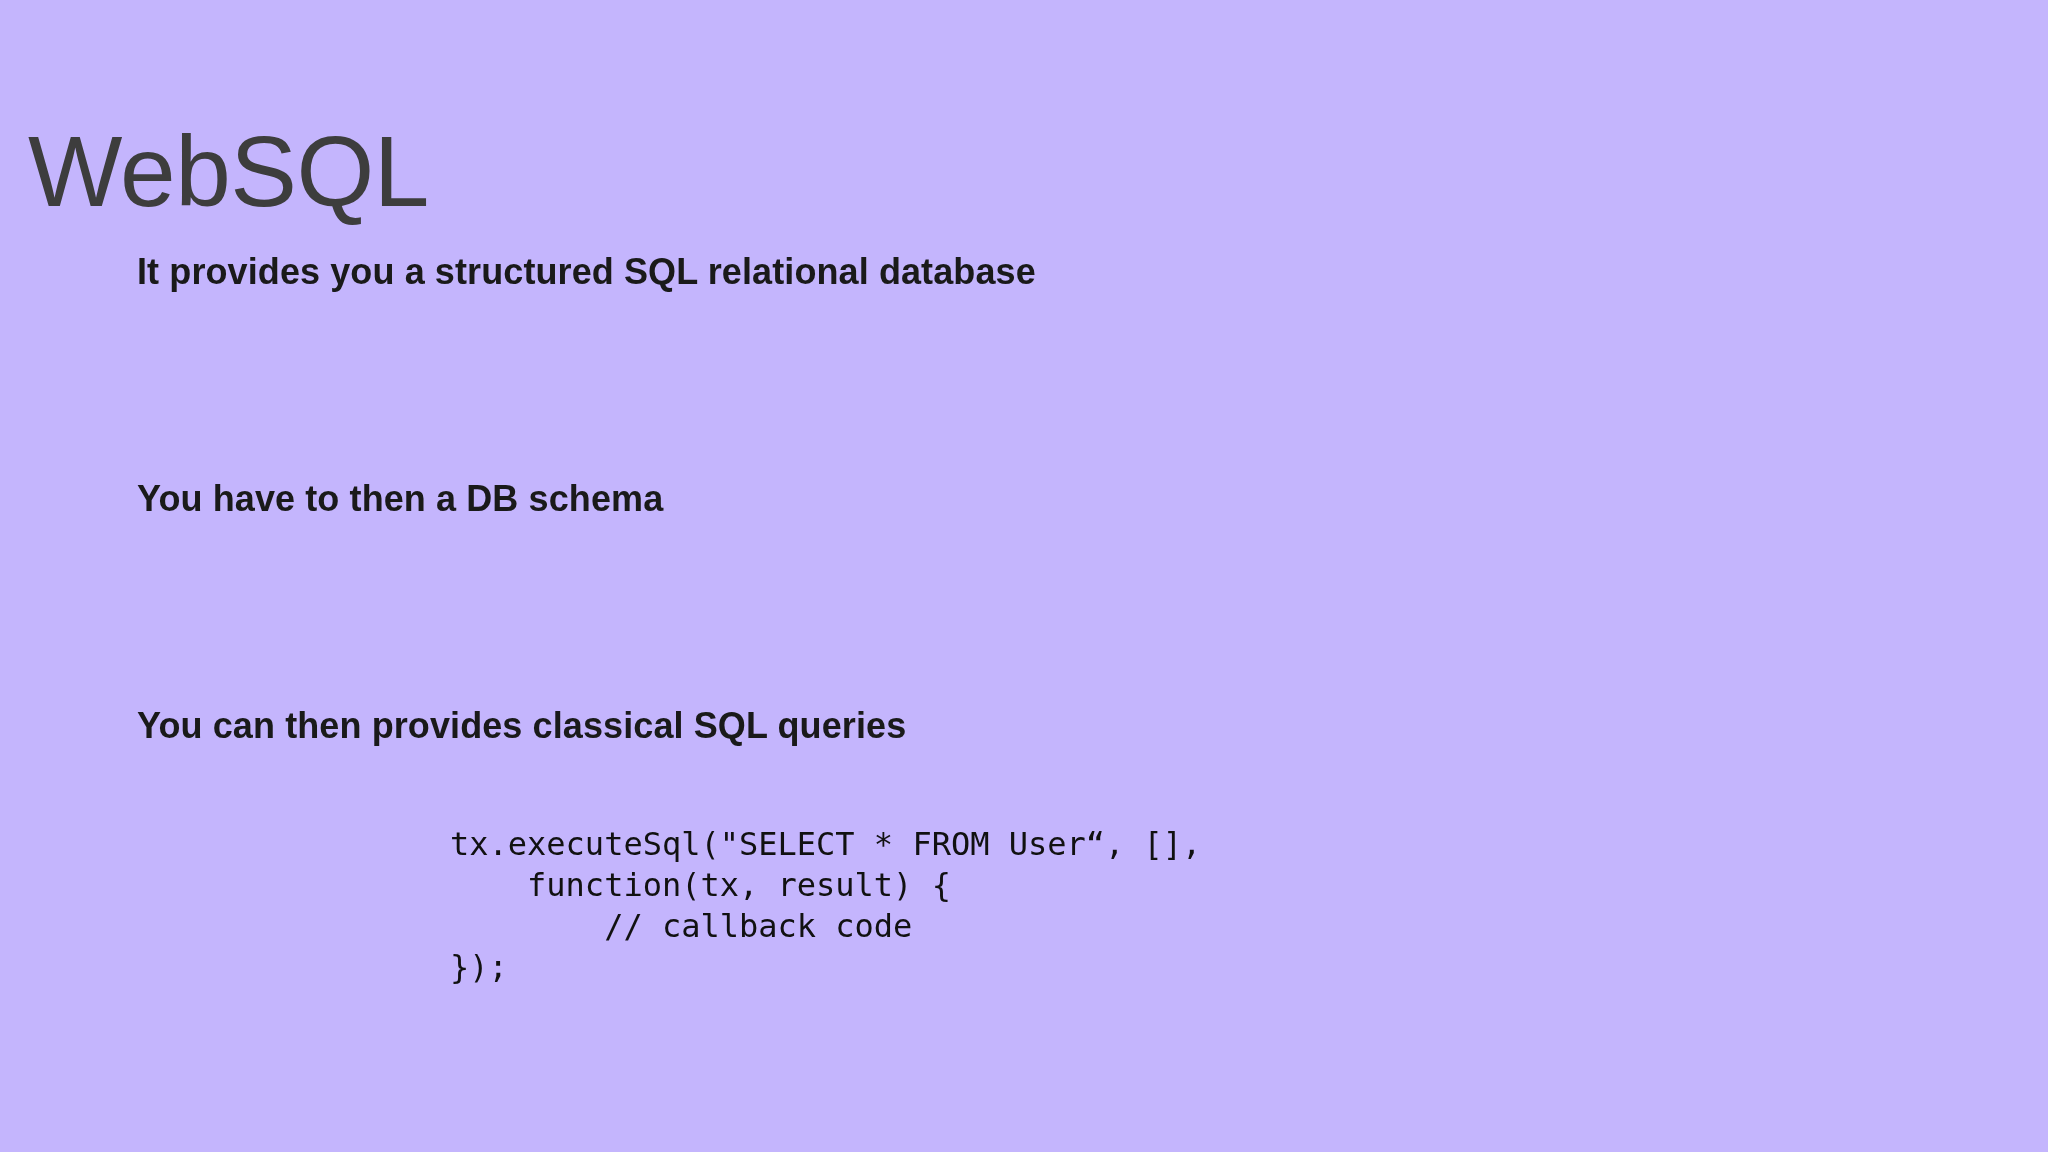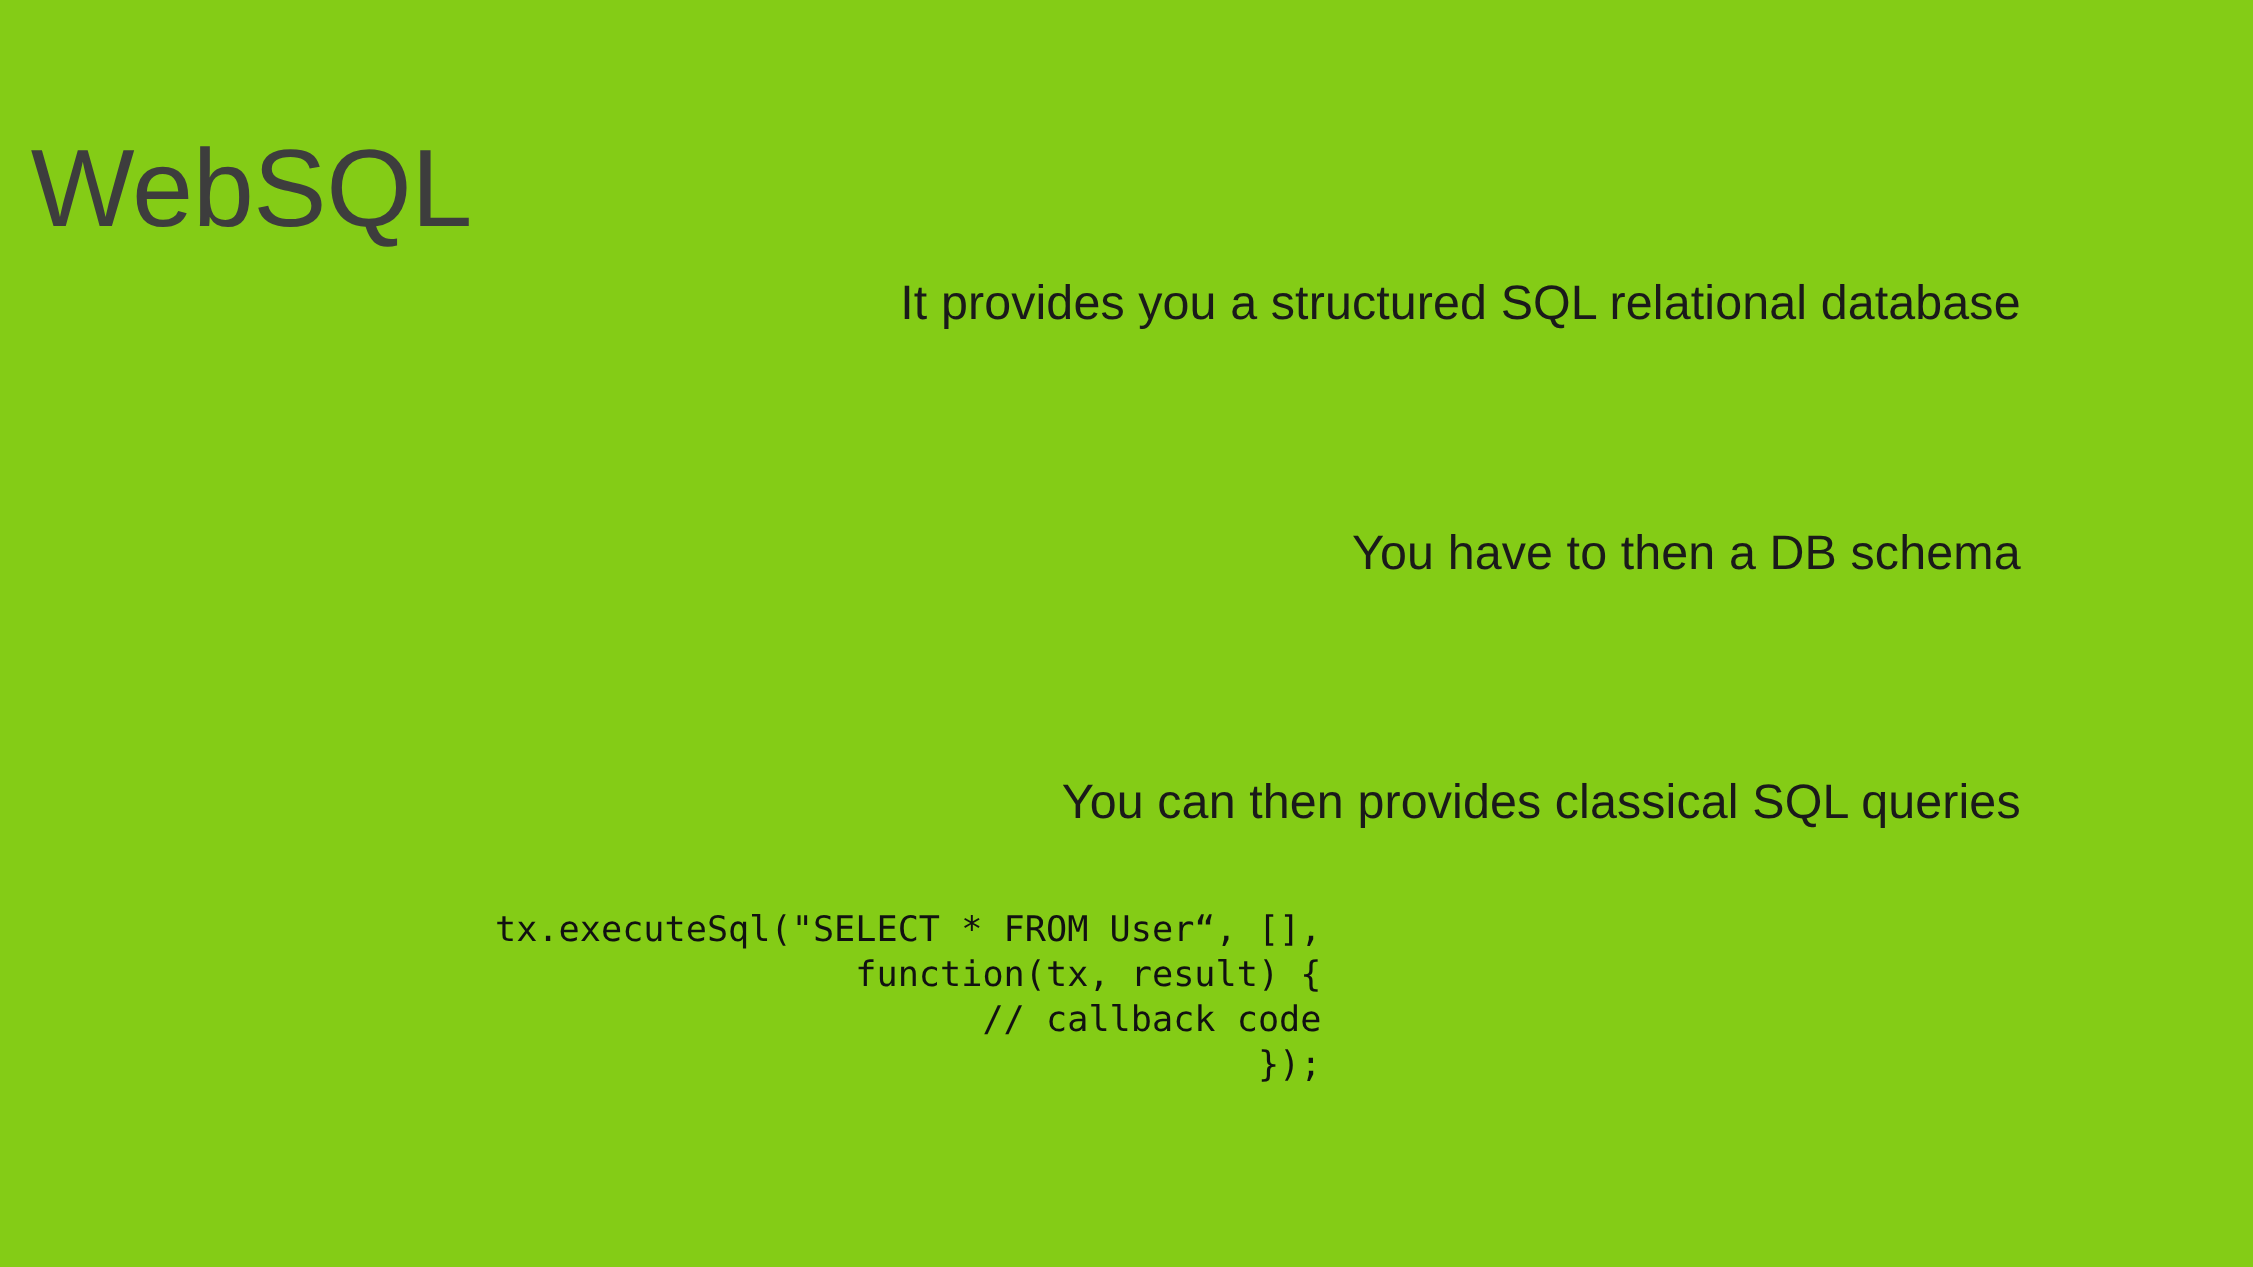--- a/index.html
+++ b/index.html
@@ -22,8 +22,7 @@
     position: relative;
     width: 2048px;
     height: 1152px;
-    background: #84cc16;
-    text-align: right;
+    background: #c4b5fd;
   }
 
   

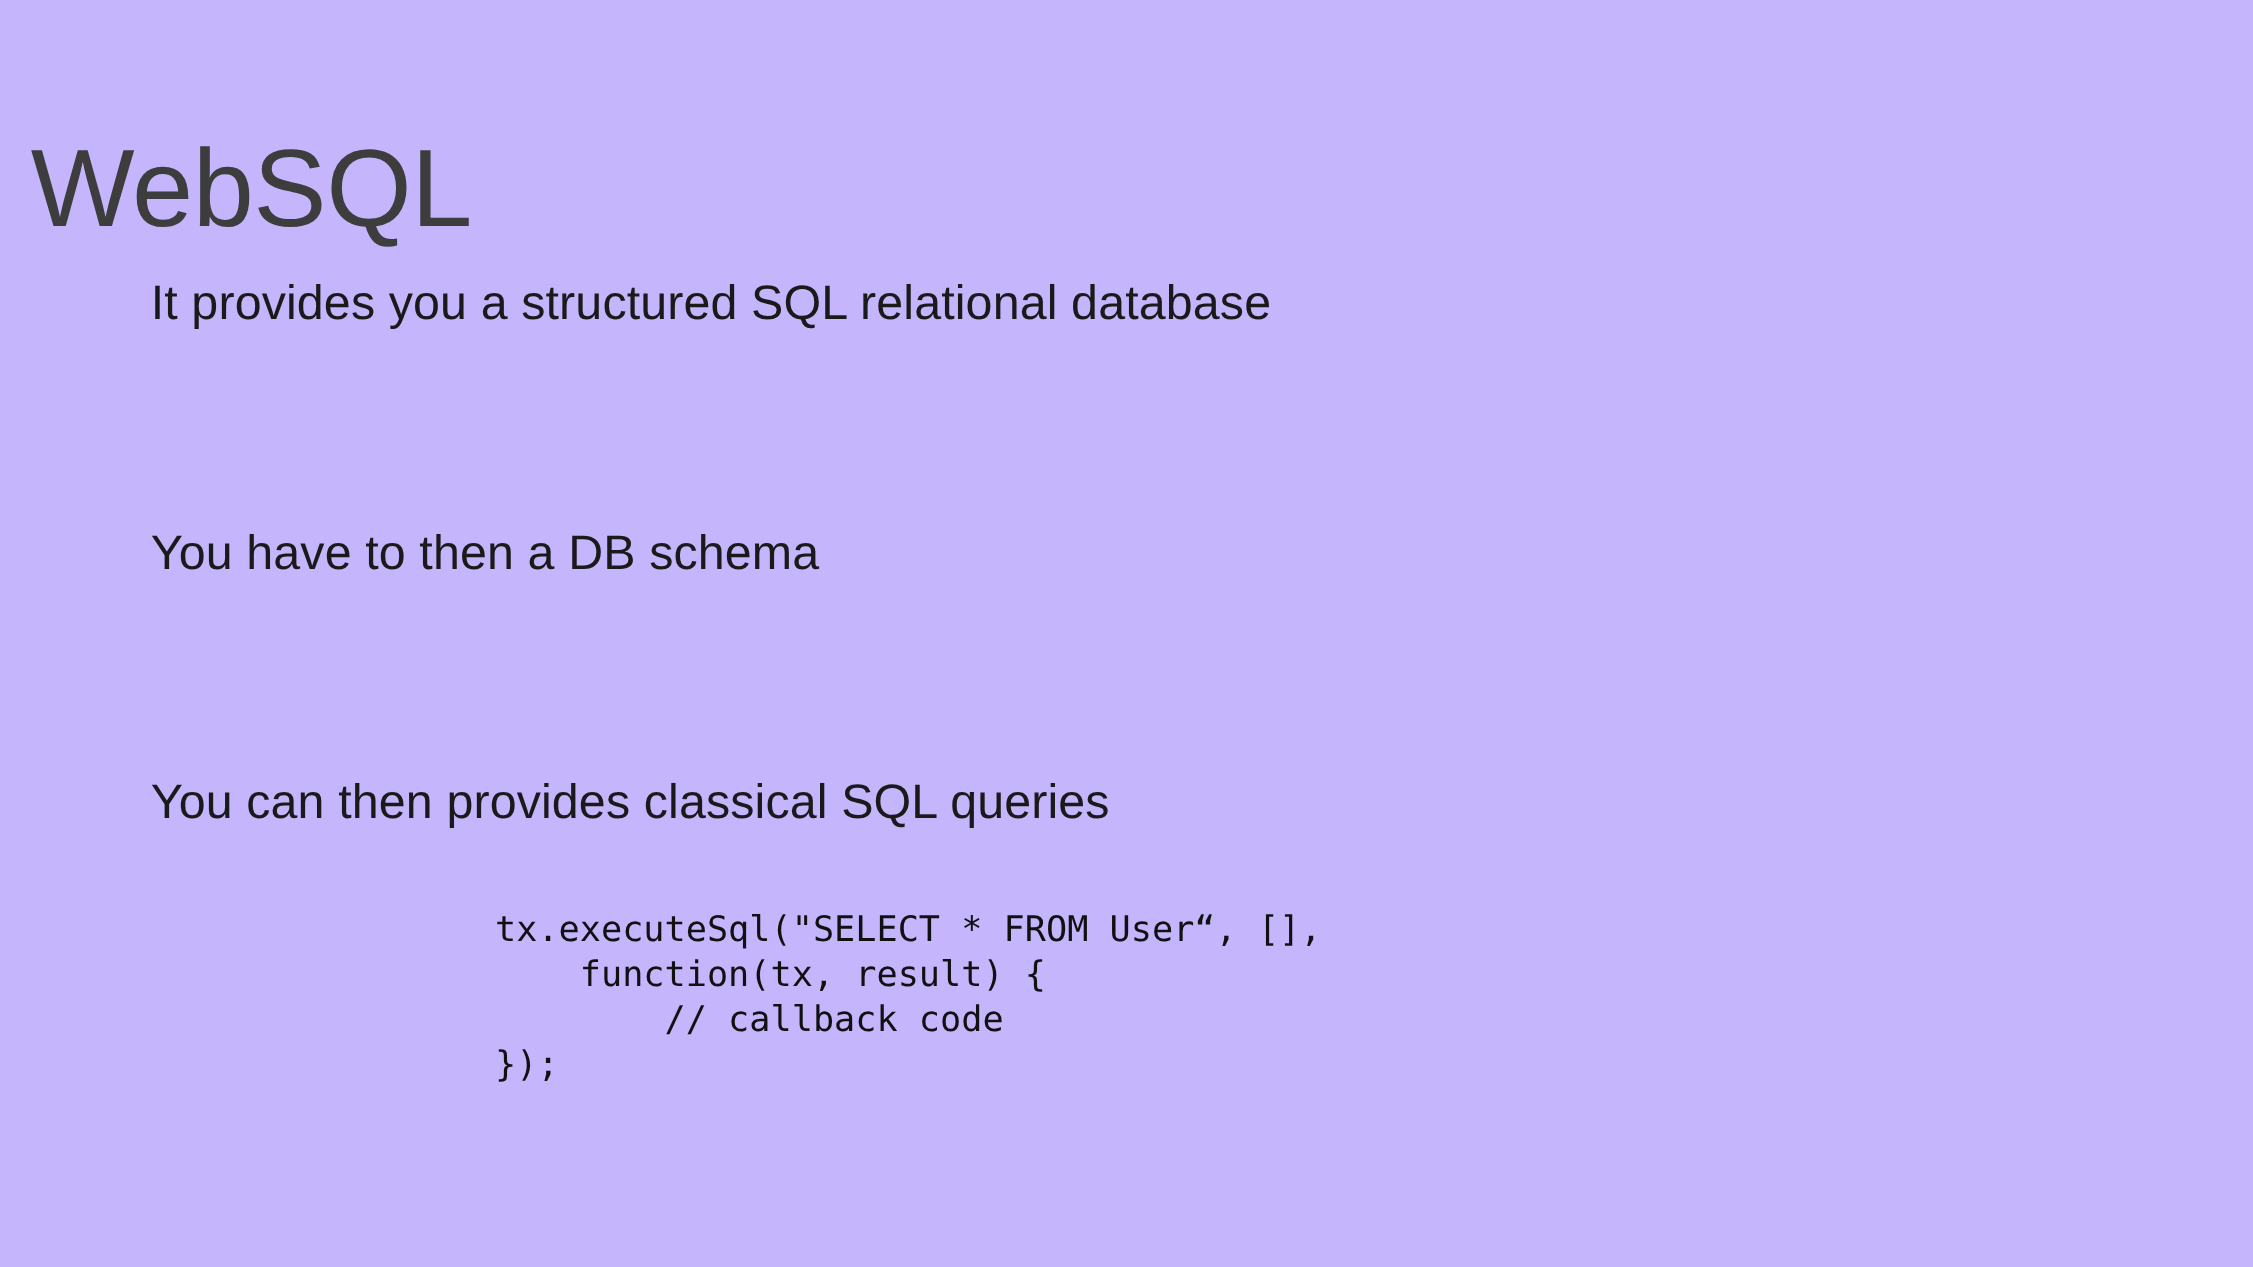--- a/index.html
+++ b/index.html
@@ -50,8 +50,8 @@
   }
 
   .body-line {
-    font-size: 44px;
-    font-weight: 400;
+    font-size: 36px;
+    font-weight: 700;
     line-height: 1.1;
     letter-spacing: 0.1px;
     color: #1a1a1a;

